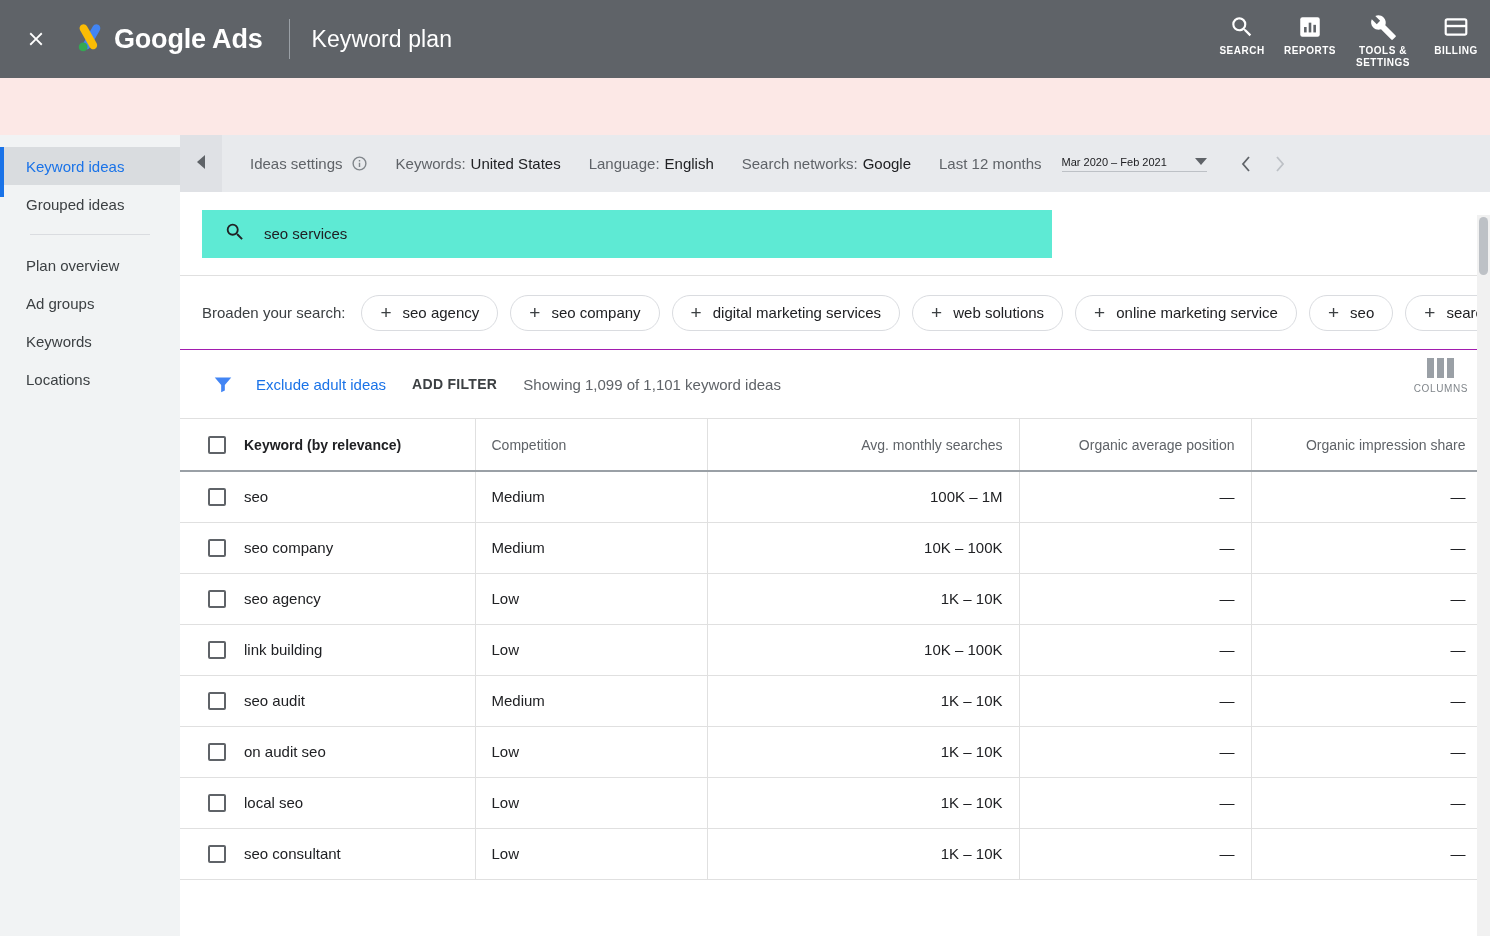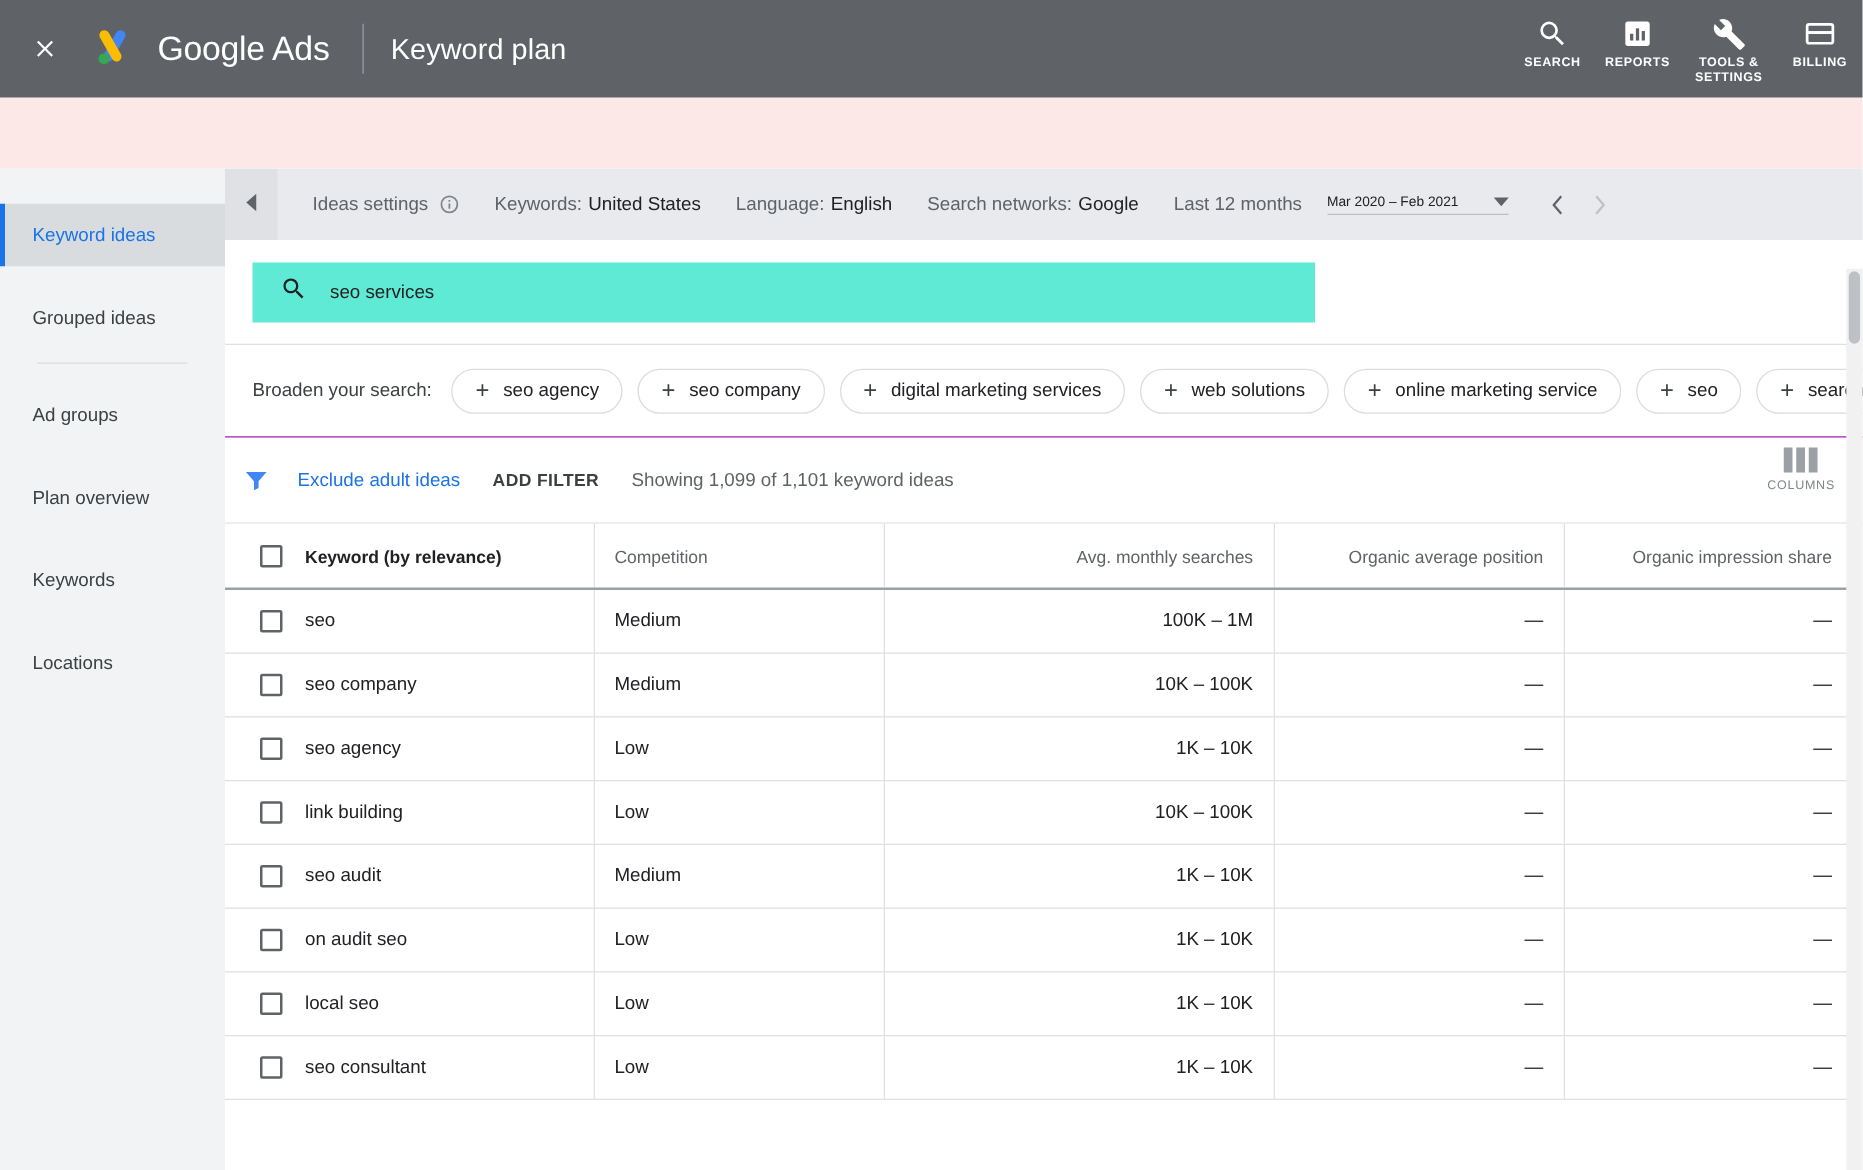--- a/index.html
+++ b/index.html
@@ -33,7 +33,7 @@
   .ads-logo { width: 40px; height: 40px; display:block; }
   .brand-text {
     color: #ffffff; font-size: 27px; letter-spacing: -0.2px;
-    margin-left: 16px; font-weight: 400;
+    margin-left: 4px; font-weight: 700;
   }
   .vdiv {
     width: 1px; height: 40px; background: #9aa0a6;

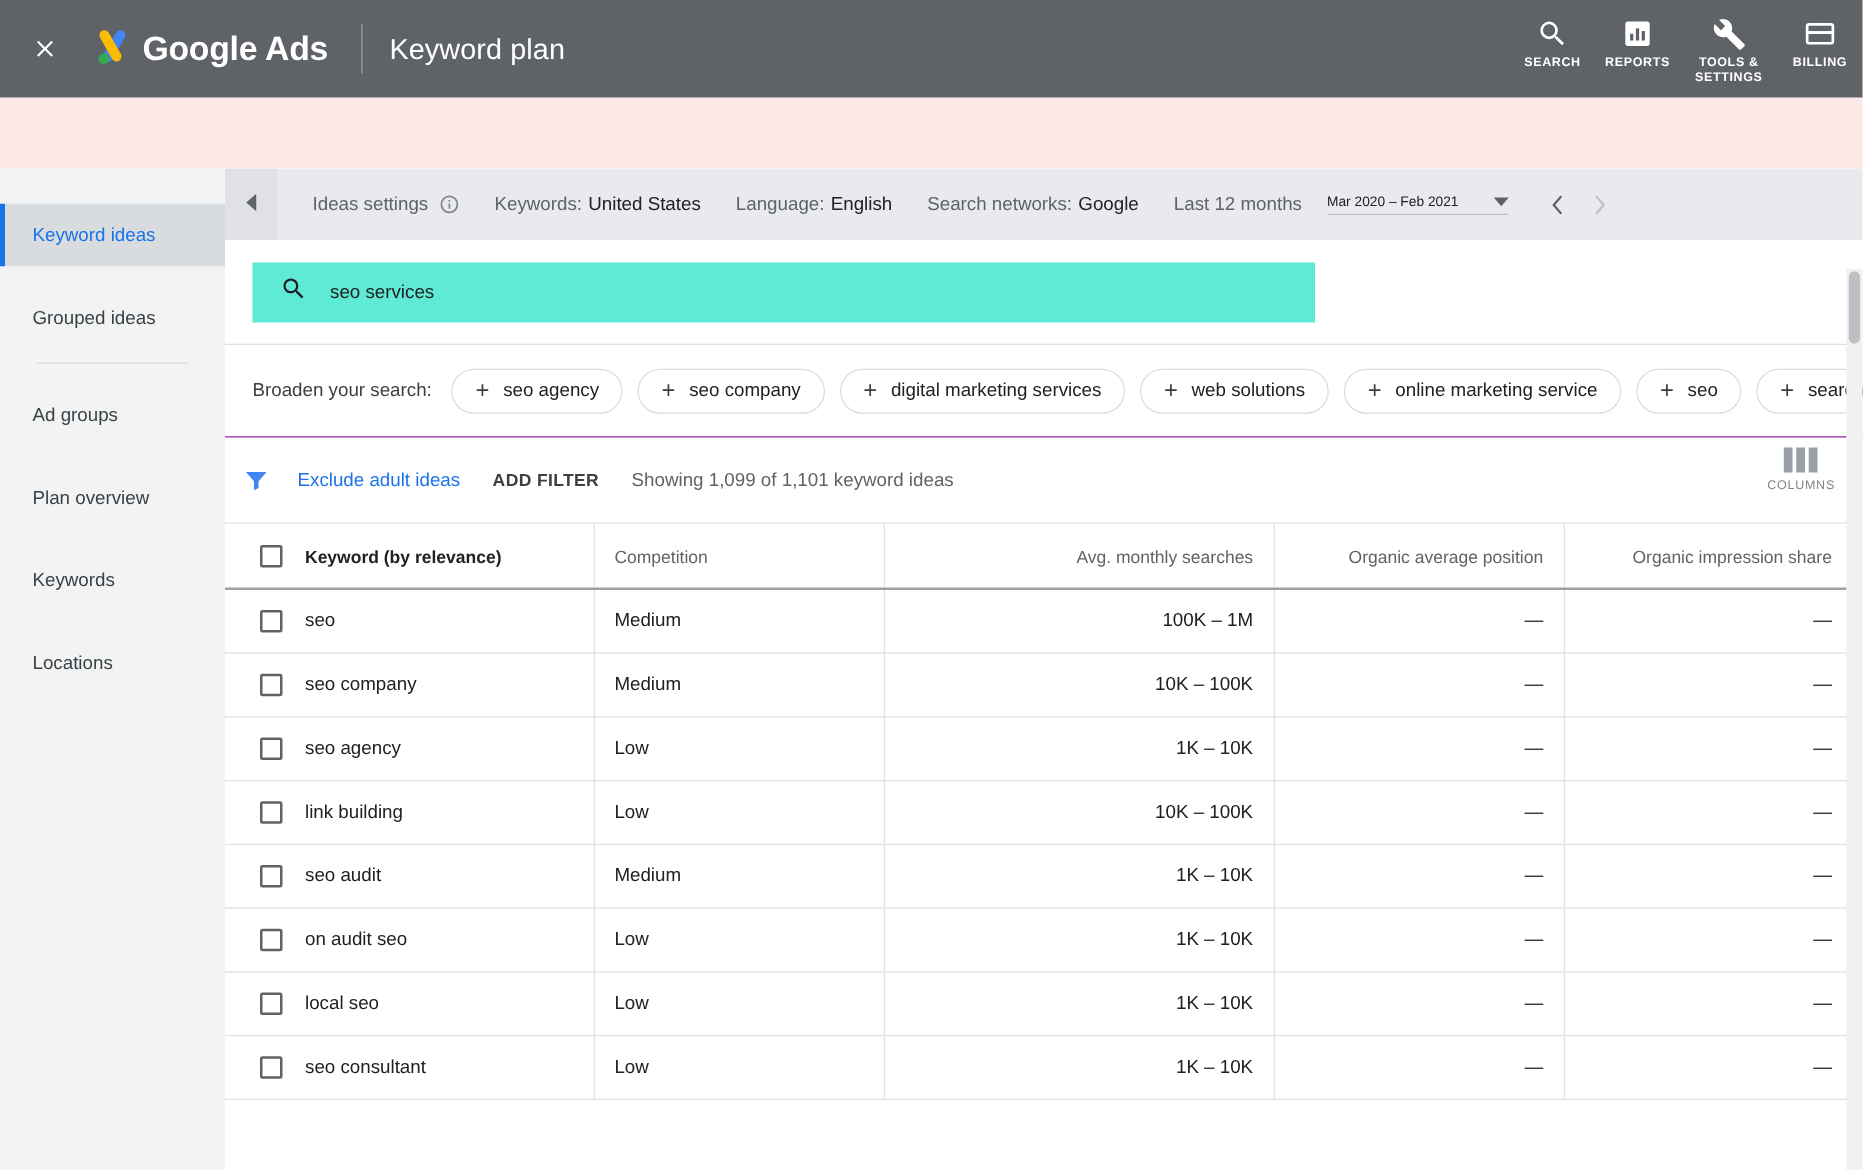--- a/index.html
+++ b/index.html
@@ -76,10 +76,9 @@
   }
   .nav-item {
     position: relative;
-    height: 50px; display: flex; align-items: center;
+    height: 38px; display: flex; align-items: center;
     padding-left: 26px; font-size: 15px; color: #3c4043;
     cursor: pointer;
-    margin-top: 16px;
   }
   .nav-item.selected {
     background: #d9dcdf; color: #1a73e8;

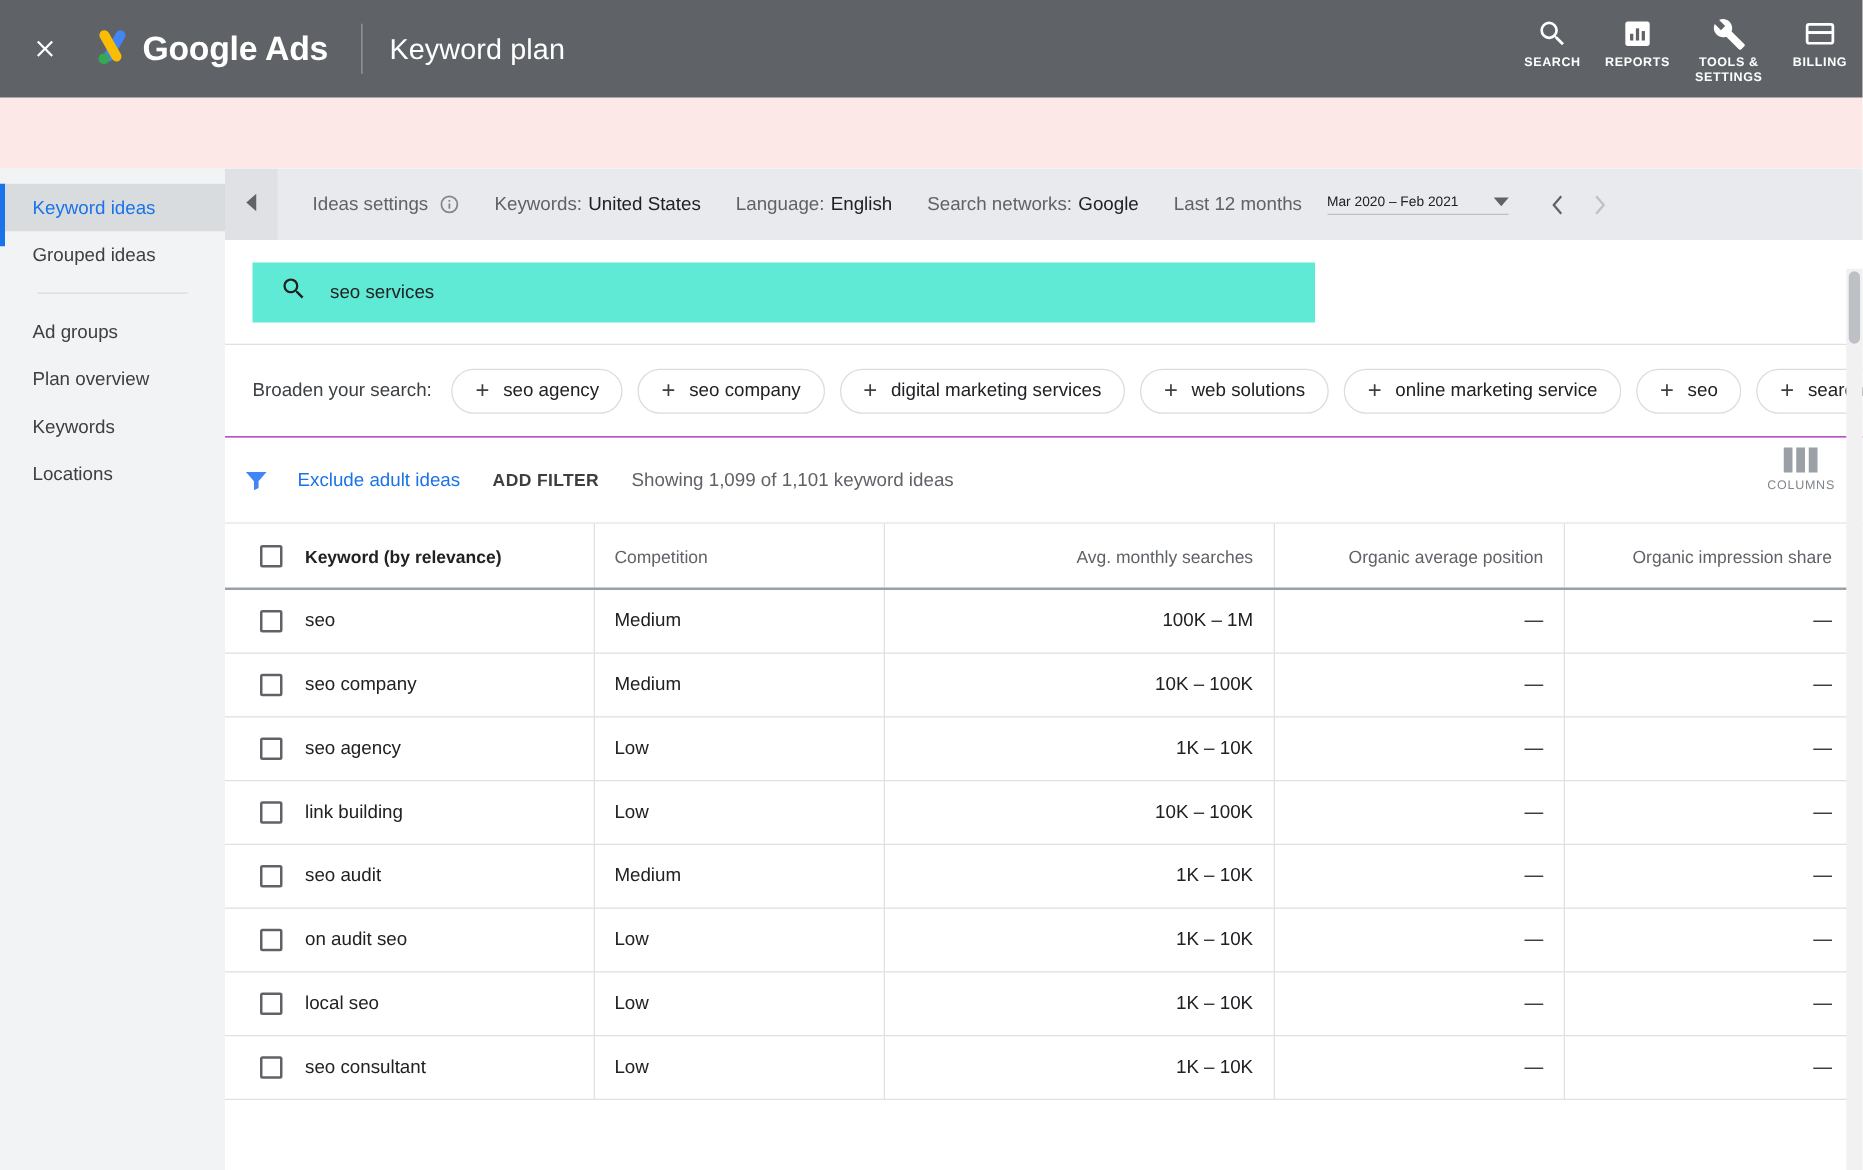--- a/index.html
+++ b/index.html
@@ -311,10 +311,10 @@
   </div>
   <div class="nav-sep"></div>
   <div class="nav-item">
+    <span>Plan overview</span>
+  </div>
+  <div class="nav-item">
     <span>Ad groups</span>
-  </div>
-  <div class="nav-item">
-    <span>Plan overview</span>
   </div>
   <div class="nav-item">
     <span>Keywords</span>

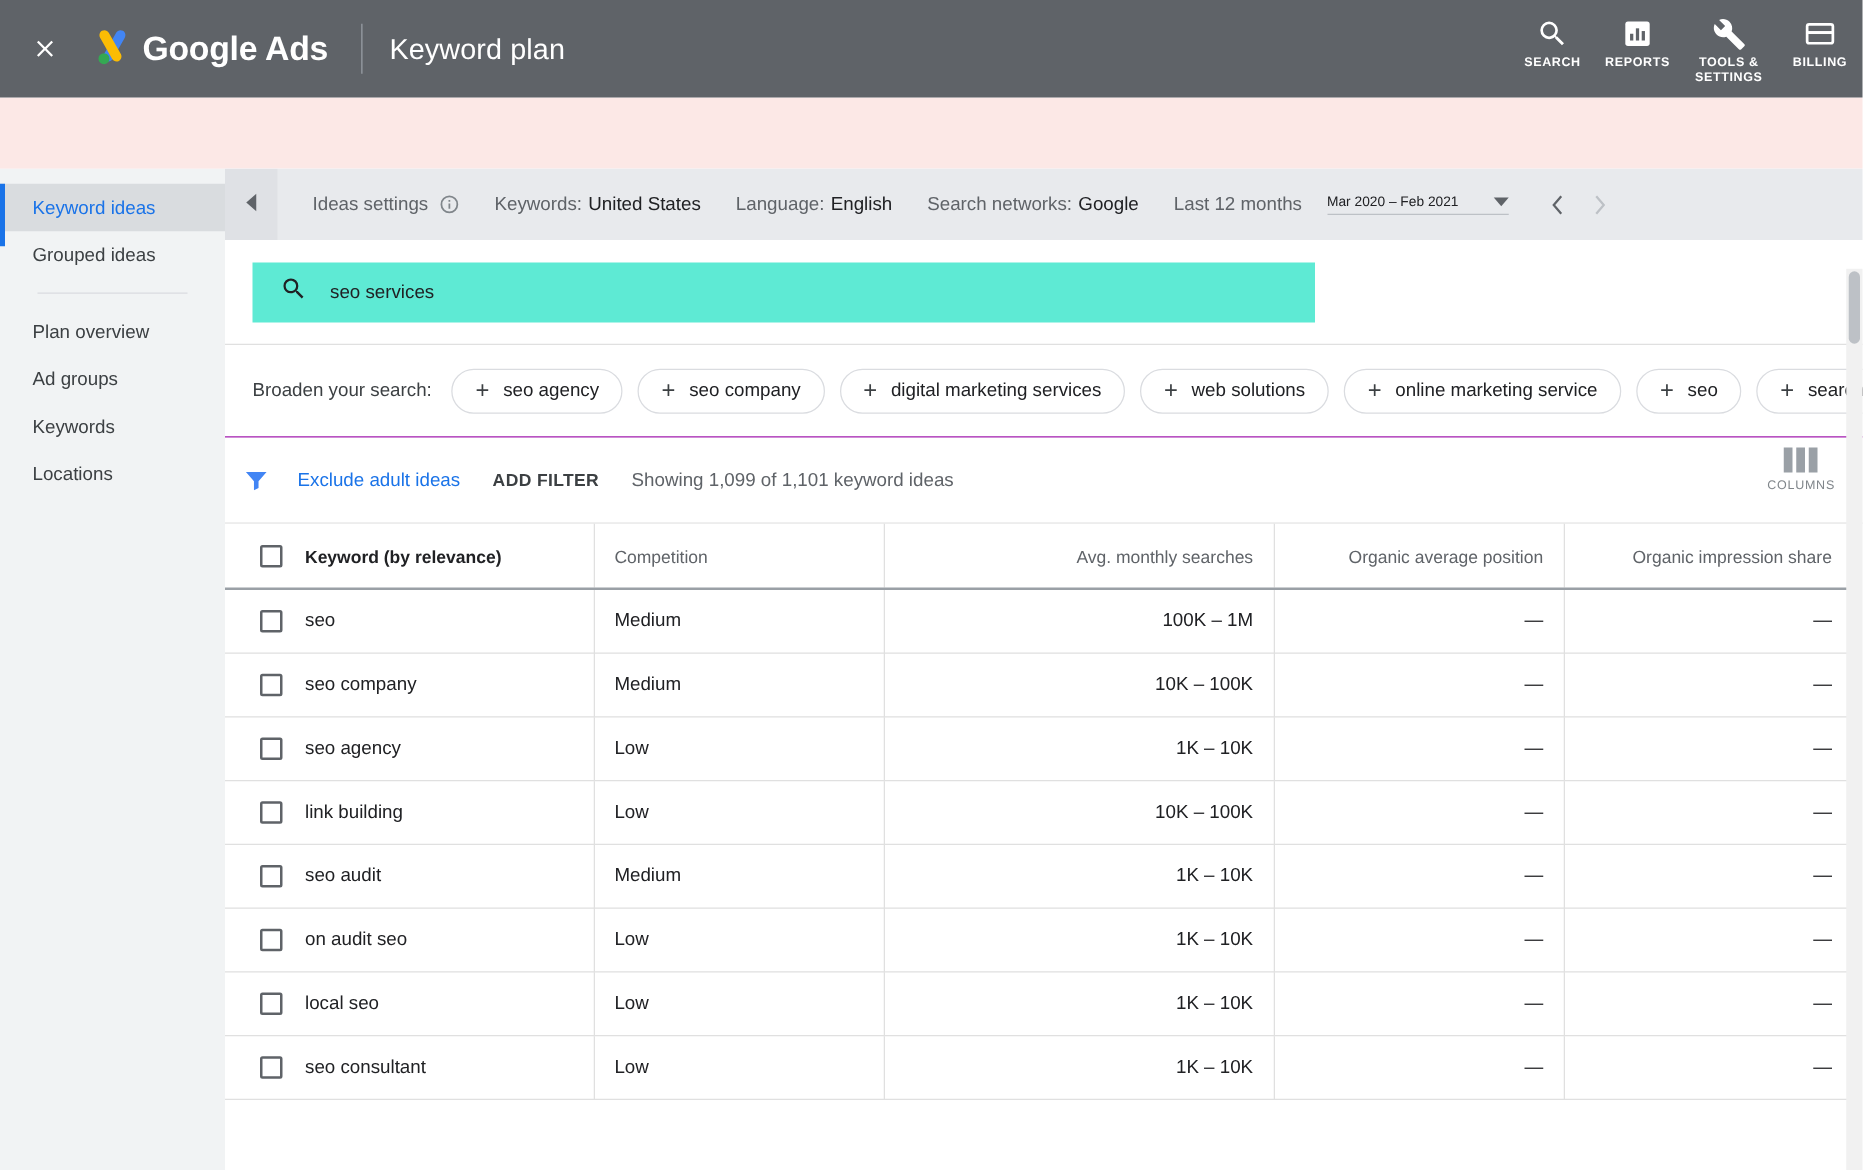--- a/index.html
+++ b/index.html
@@ -167,7 +167,7 @@
   
   .filter-bar {
     height: 69px; display: flex; align-items: center;
-    padding-left: 14px; position: relative;
+    padding-left: 32px; position: relative;
     border-bottom: 1px solid #e0e0e0;
   }
   .filter-icon { margin-right: 22px; display: flex; cursor: pointer; }

